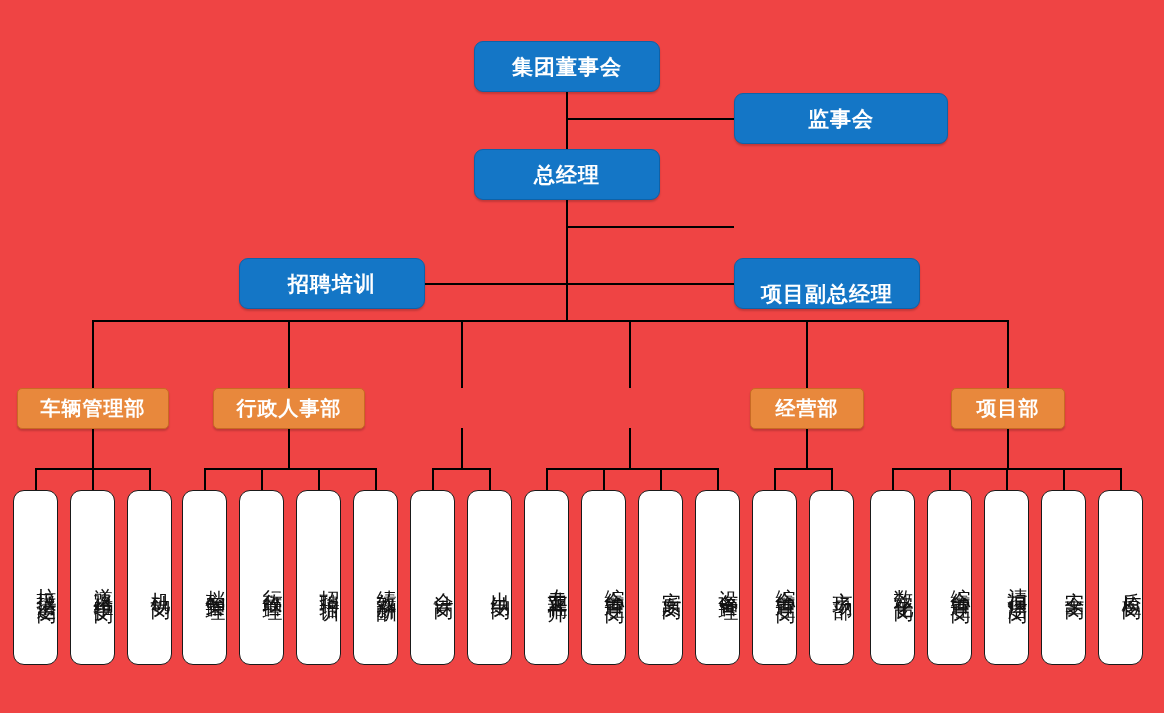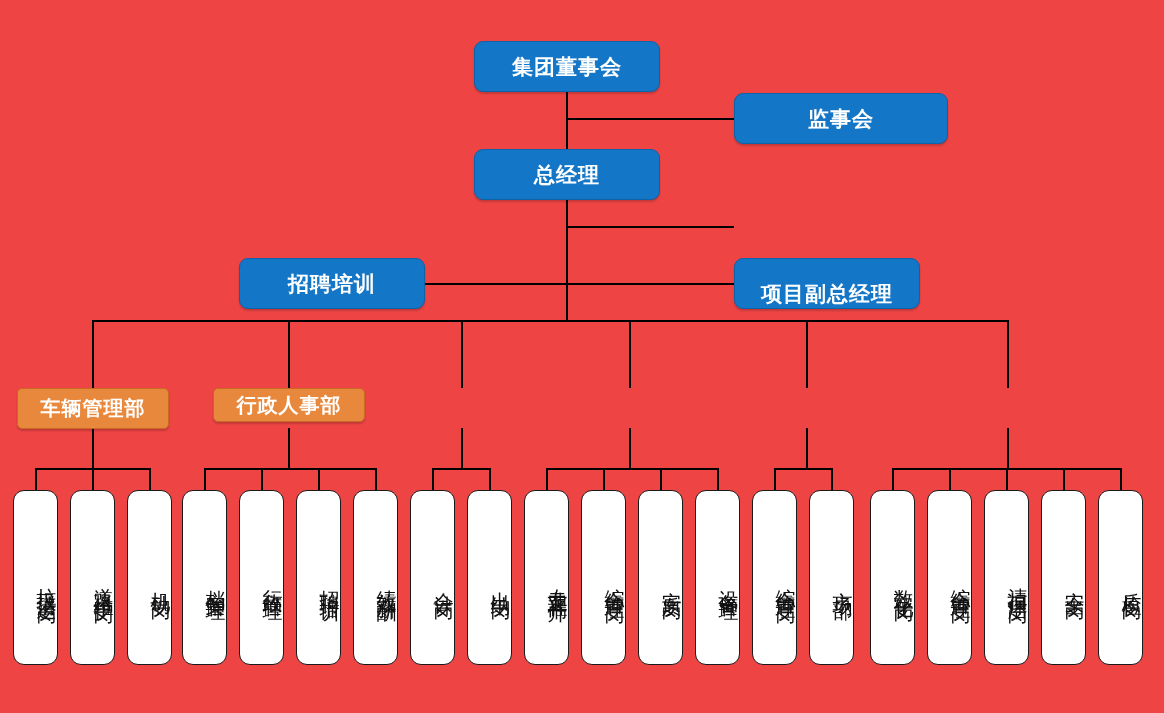--- a/index.html
+++ b/index.html
@@ -153,7 +153,7 @@
   <div class="node orange" style="left:17px; top:388px; width:152px; height:41px;">
     <span>车辆管理部</span>
   </div>
-  <div class="node orange" style="left:213px; top:388px; width:152px; height:34px;">
+  <div class="node orange" style="left:213px; top:388px; width:152px; height:41px;">
     <span>行政人事部</span>
   </div>
 

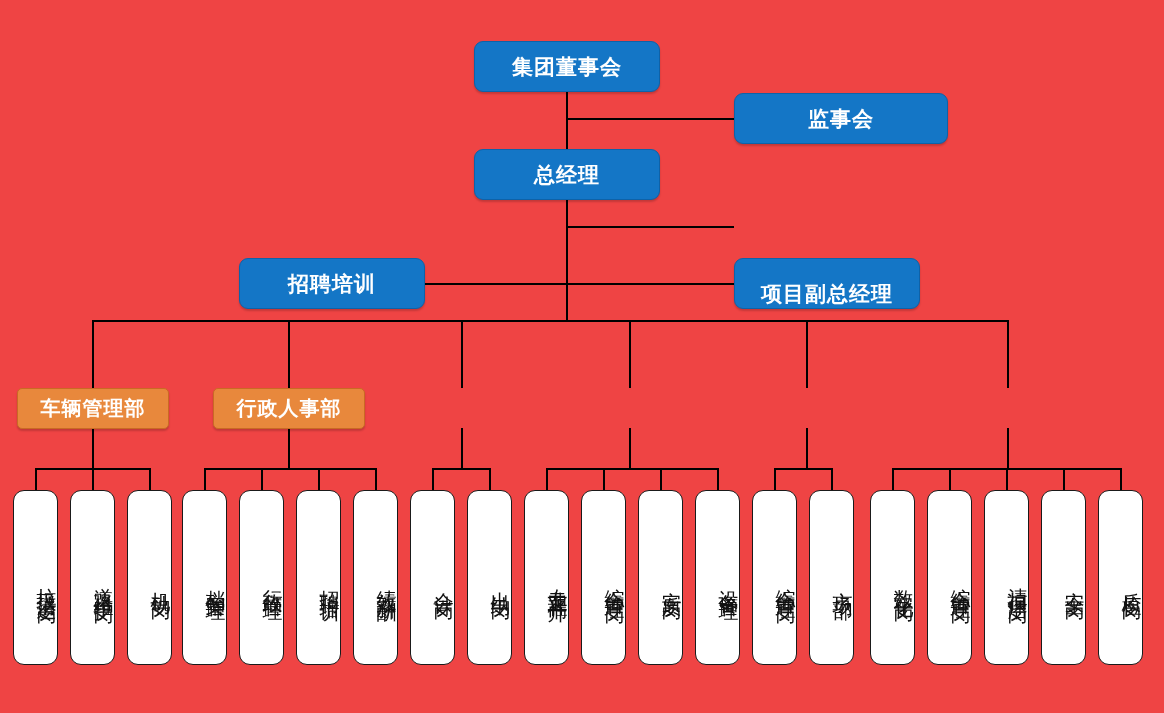--- a/index.html
+++ b/index.html
@@ -156,6 +156,9 @@
   <div class="node orange" style="left:213px; top:388px; width:152px; height:41px;">
     <span>行政人事部</span>
   </div>
+  <div class="node orange" style="left:750px; top:388px; width:114px; height:41px;">
+    <span>经营部</span>
+  </div>
 
   <div class="node leaf" style="left:13px; top:490px; width:45px; height:175px;">
     <span>垃圾清运岗</span>

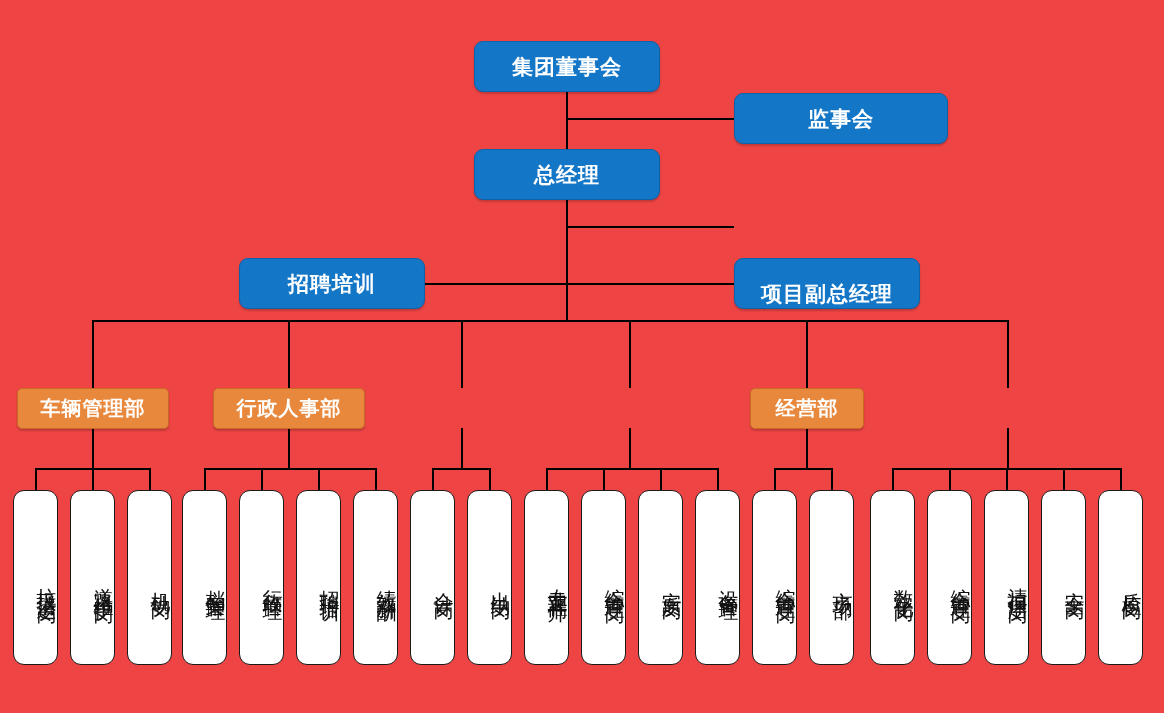--- a/index.html
+++ b/index.html
@@ -159,6 +159,9 @@
   <div class="node orange" style="left:750px; top:388px; width:114px; height:41px;">
     <span>经营部</span>
   </div>
+  <div class="node orange" style="left:951px; top:388px; width:114px; height:41px;">
+    <span>项目部</span>
+  </div>
 
   <div class="node leaf" style="left:13px; top:490px; width:45px; height:175px;">
     <span>垃圾清运岗</span>

